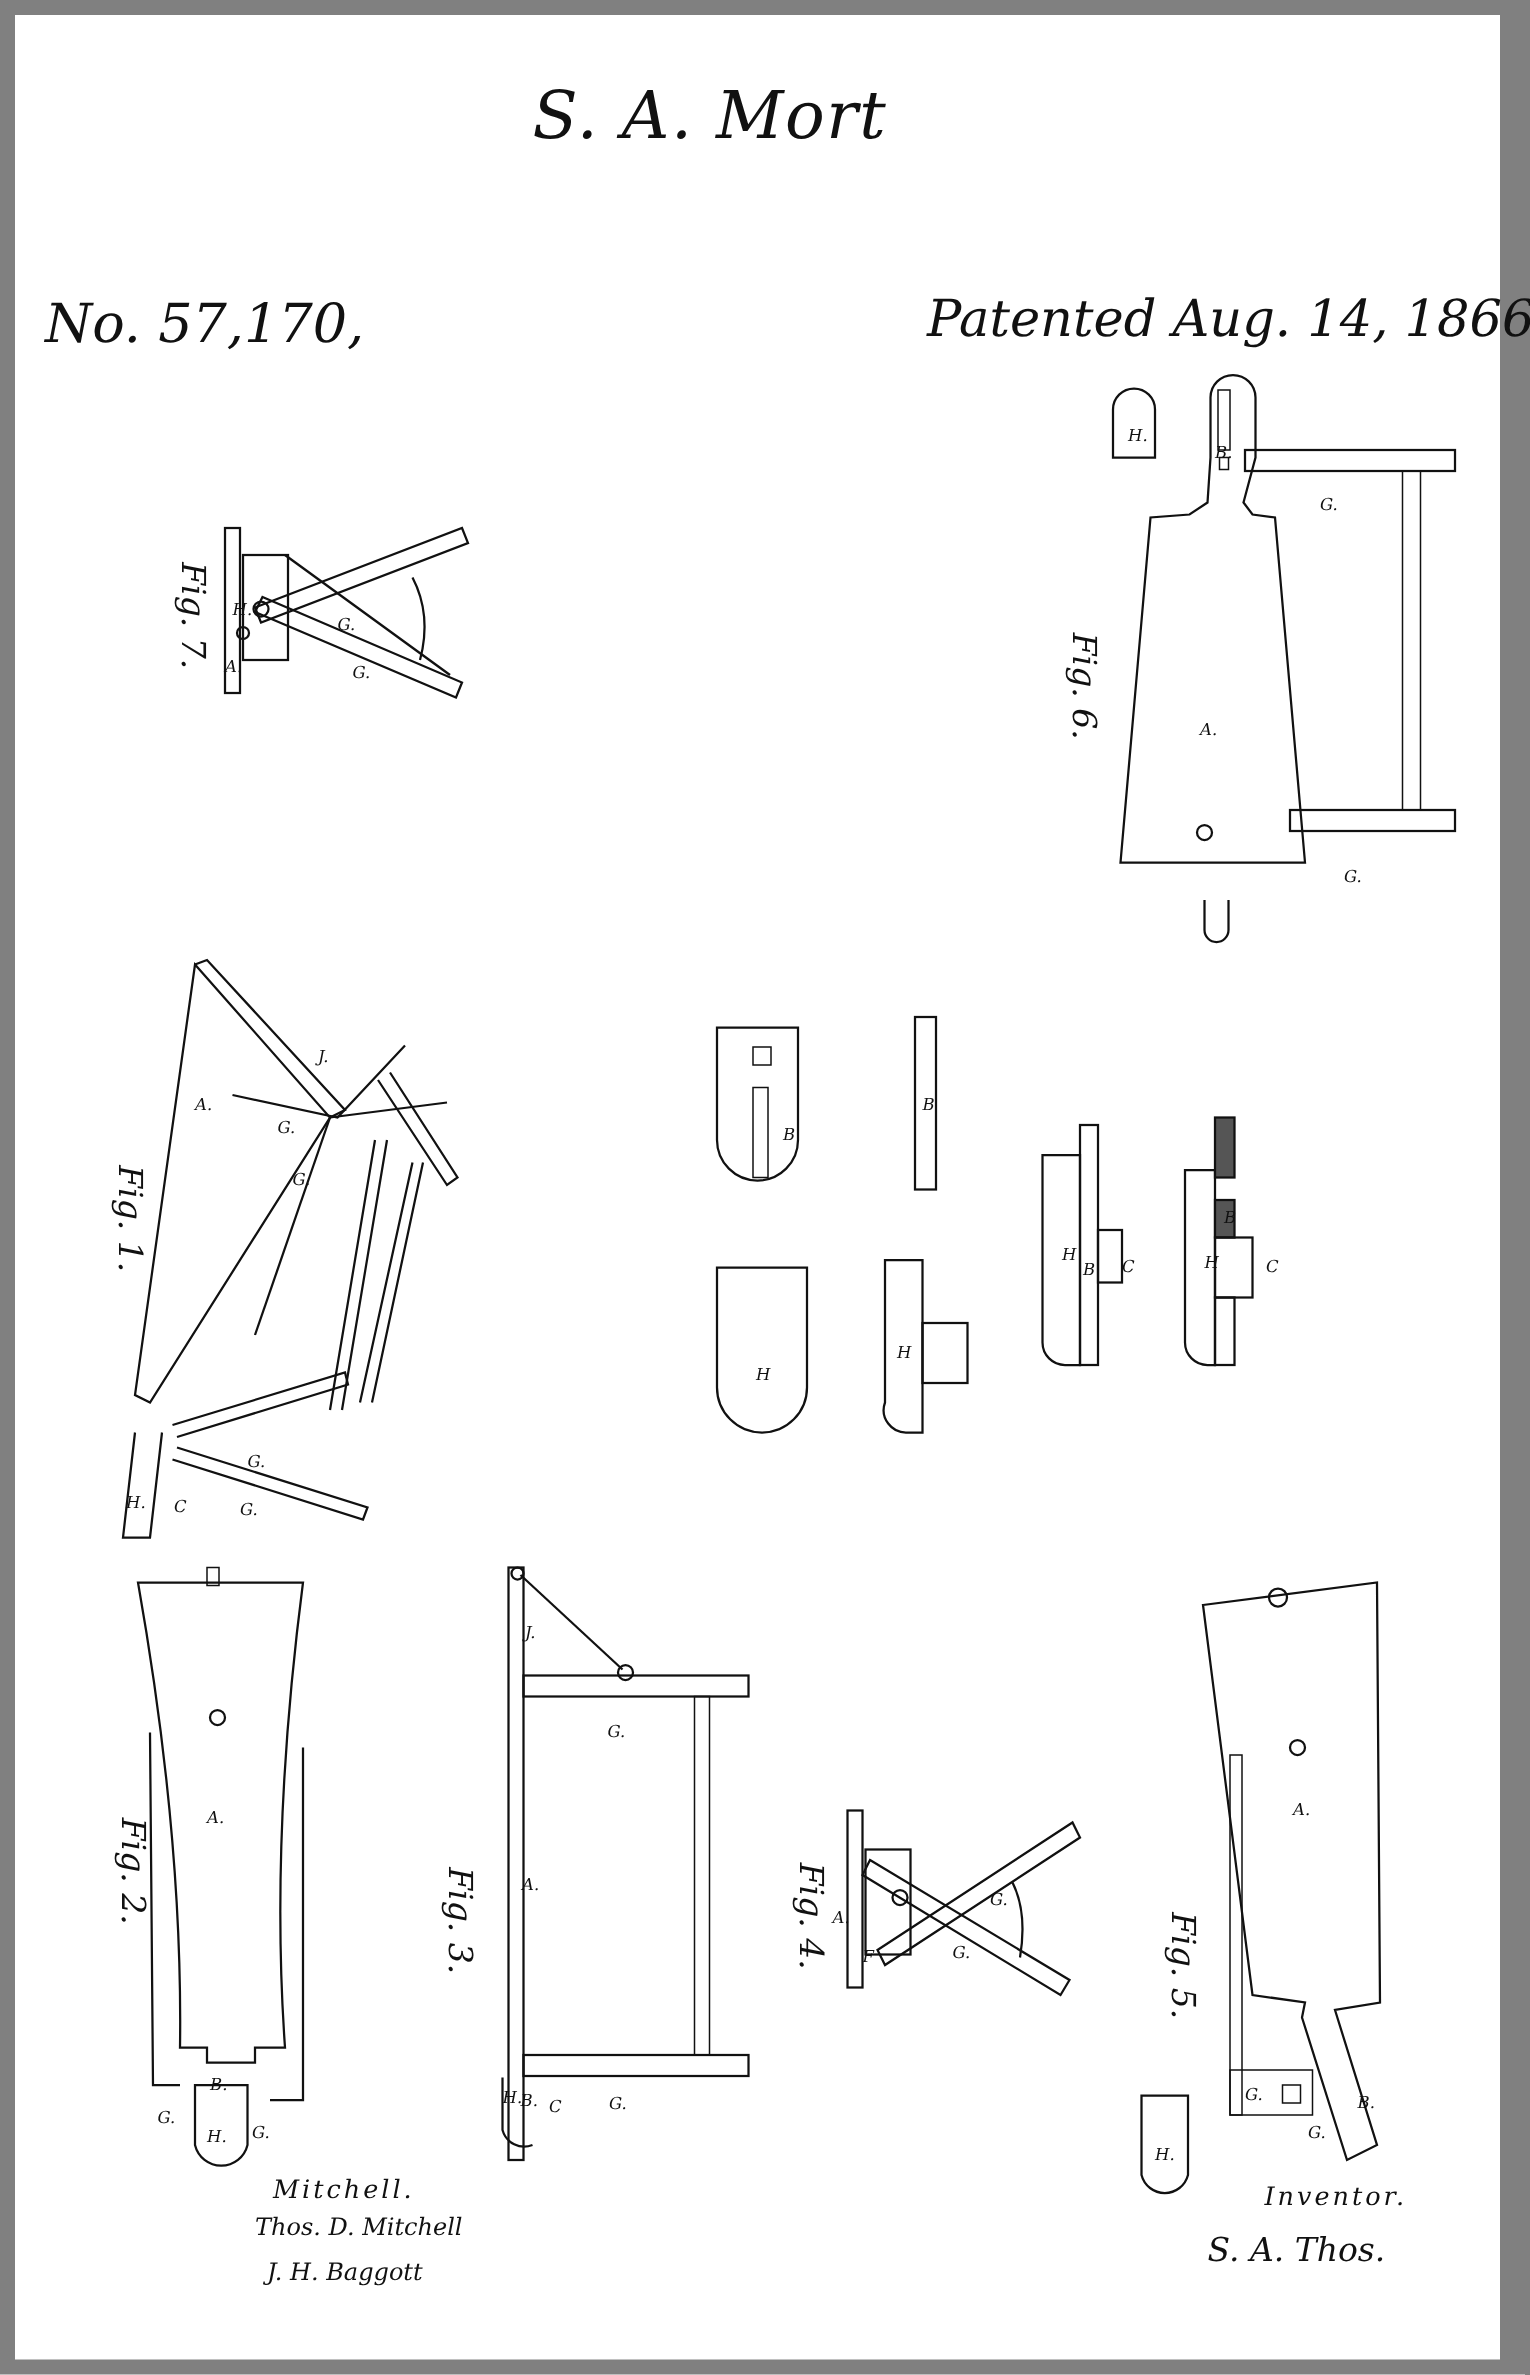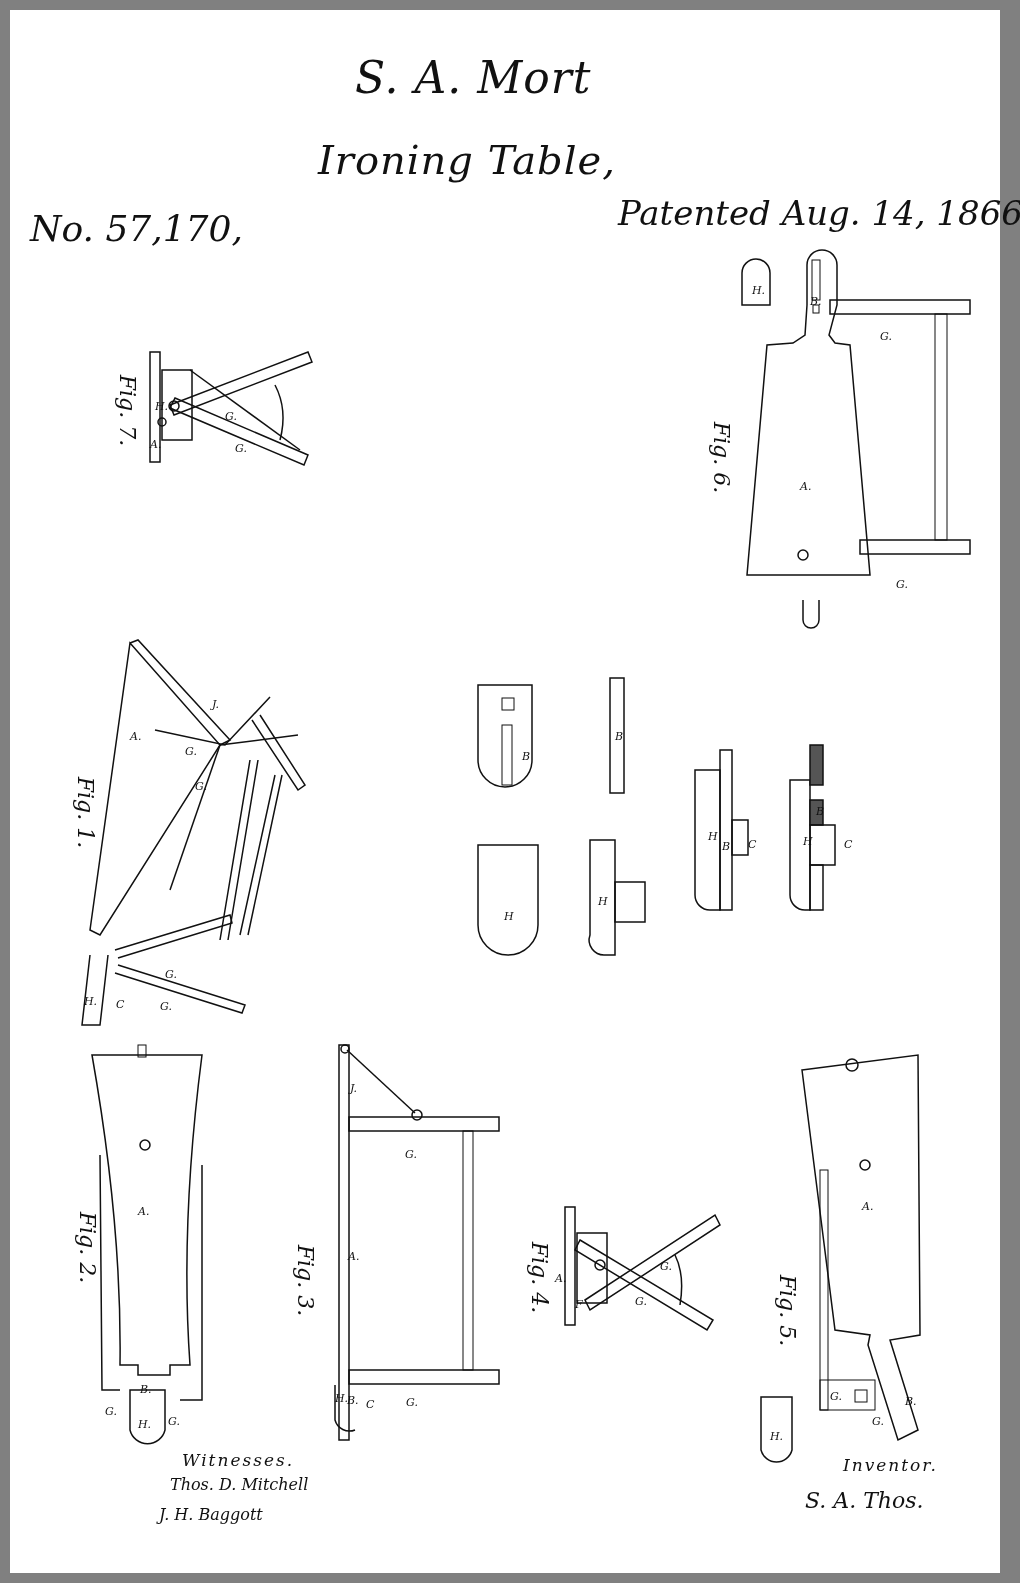--- a/index.html
+++ b/index.html
@@ -25,7 +25,6 @@
 <div class="sheet">
 
   <div class="txt title-name">S. A. Mort</div>
-  <div class="txt title-sub">Ironing Table,</div>
   <div class="txt patent-no">No. 57,170,</div>
   <div class="txt patent-date">Patented Aug. 14, 1866.</div>
 

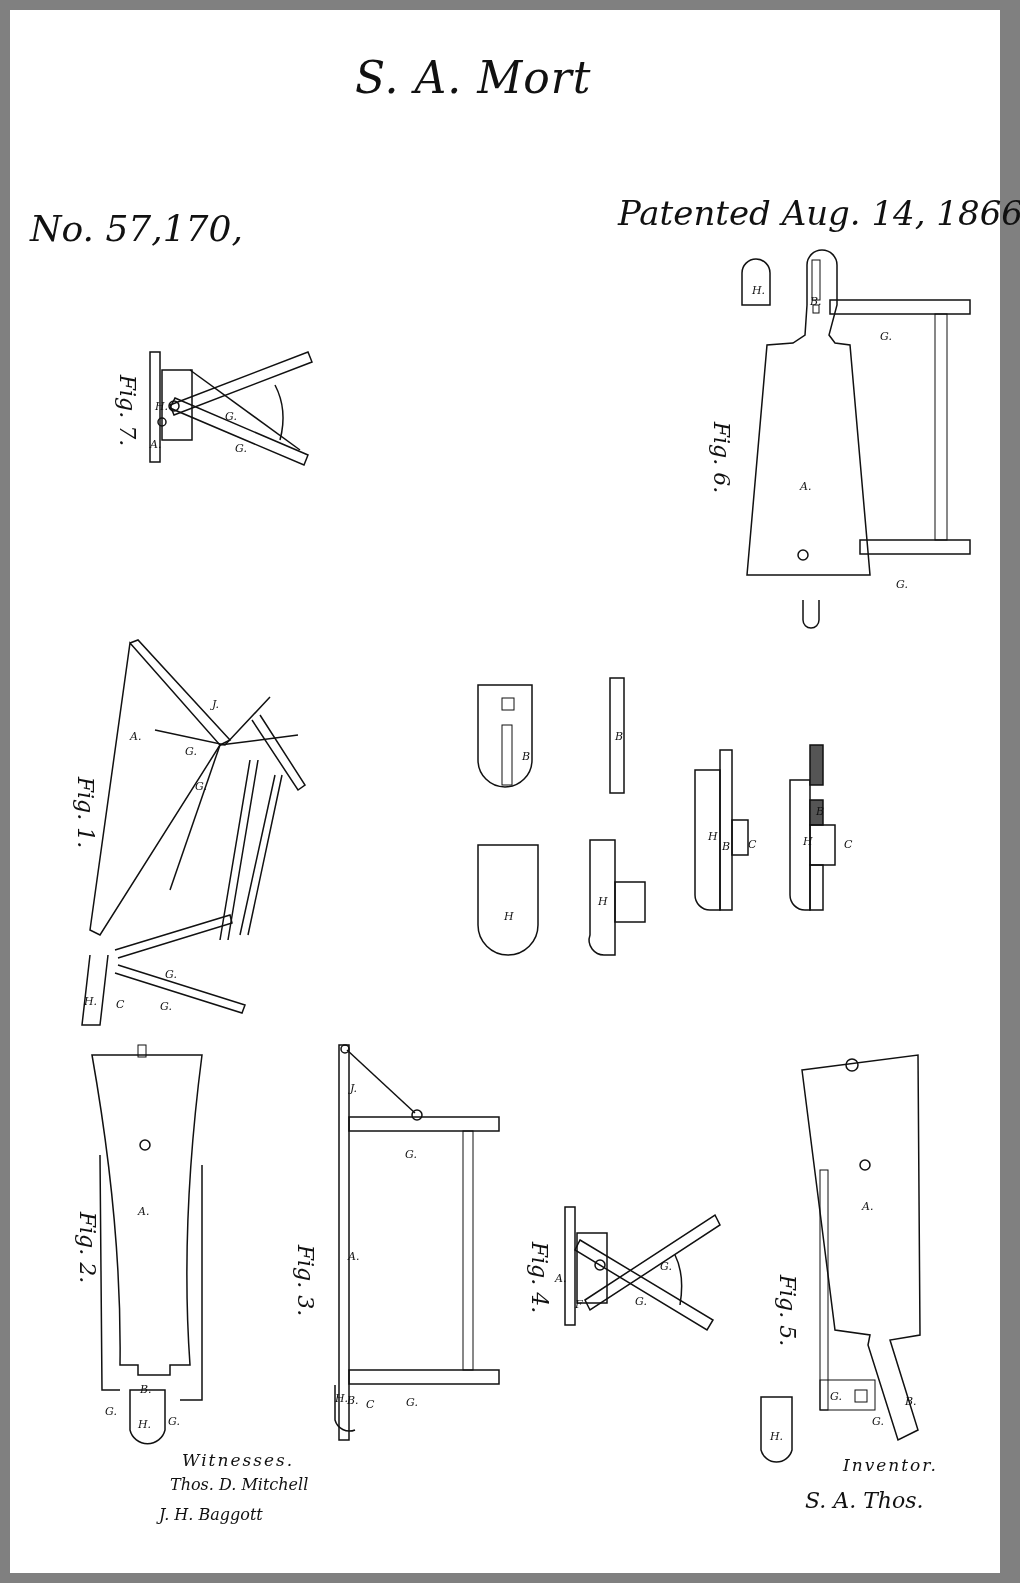--- a/index.html
+++ b/index.html
@@ -8,7 +8,7 @@
   .txt { position:absolute; color:#111; font-family:"DejaVu Serif", serif; font-style:italic; white-space:nowrap; }
   .title-name { left:345px; top:42px; font-size:44px; letter-spacing:1px; }
   .title-sub { left:308px; top:127px; font-size:40px; letter-spacing:1px; }
-  .patent-no { left:20px; top:198px; font-size:36px; }
+  .patent-no { left:20px; top:186px; font-size:36px; }
   .patent-date { left:608px; top:183px; font-size:34px; }
   .fig-label { position:absolute; font-family:"DejaVu Serif", serif; font-style:italic; font-size:22px; color:#111; transform:rotate(90deg); transform-origin:center; white-space:nowrap; }
   .letter { position:absolute; font-family:"DejaVu Serif", serif; font-style:italic; font-size:11px; color:#111; }

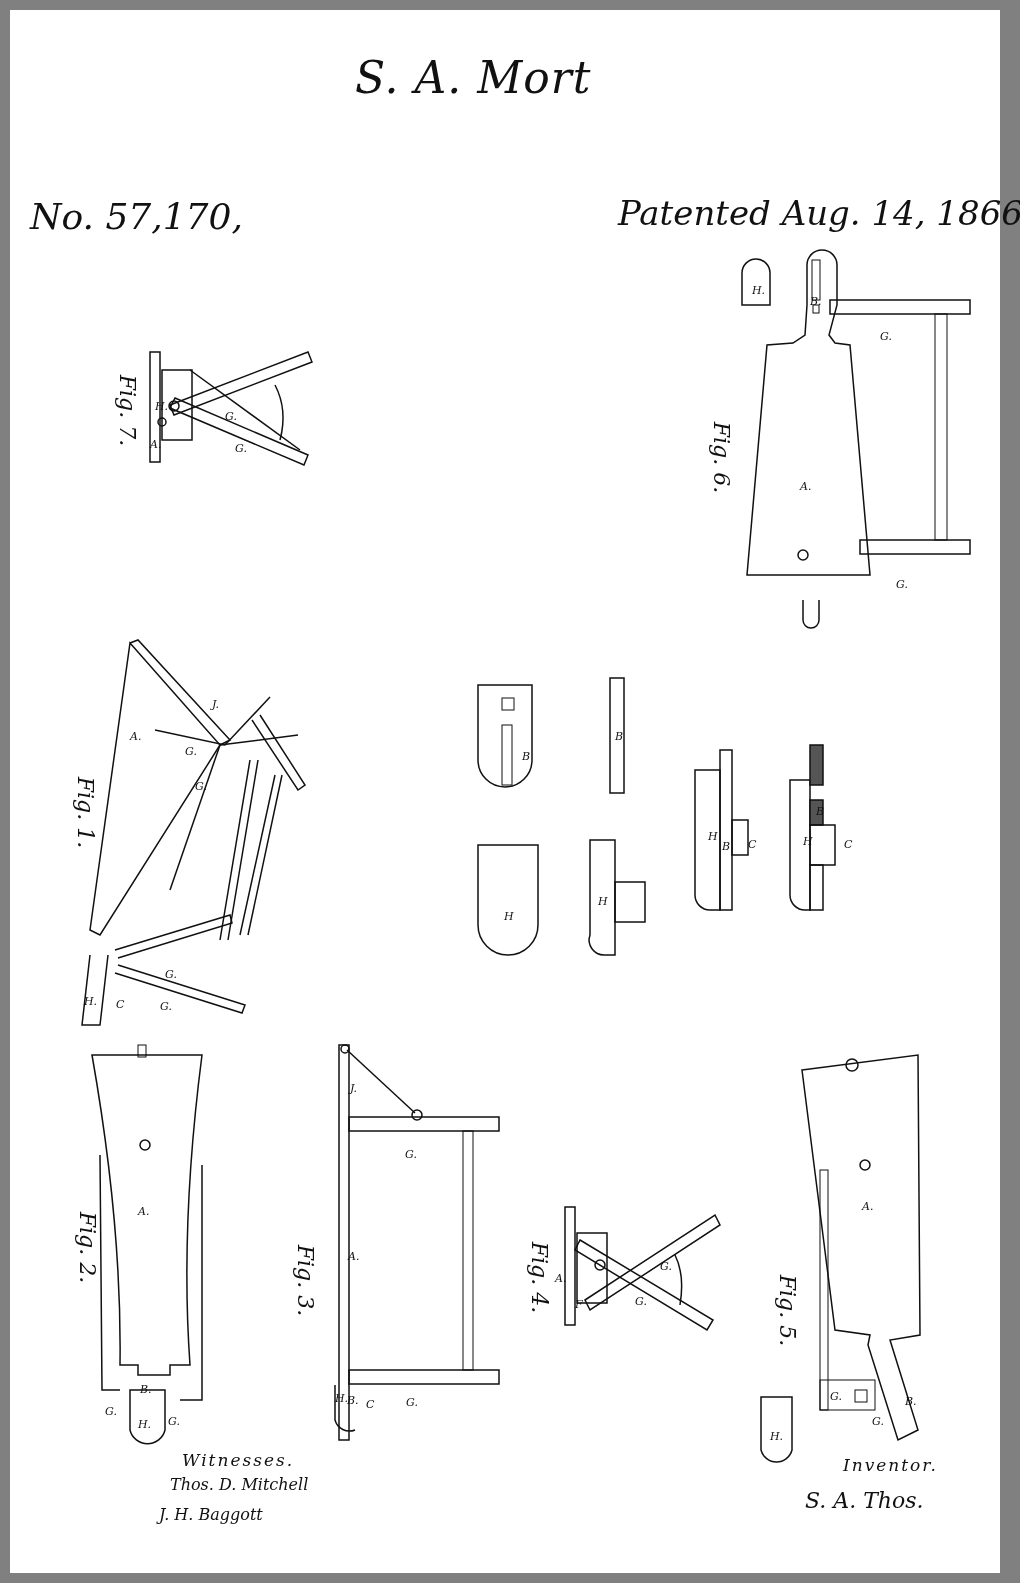--- a/index.html
+++ b/index.html
@@ -178,7 +178,7 @@
   </svg>
   <div class="letter" style="left:760px;top:1420px;">H.</div>
 
-  <div class="txt sig-head" style="left:172px;top:1440px;">Witnesses.</div>
+  <div class="txt sig-head" style="left:172px;top:1440px;">Mitchell.</div>
   <div class="txt sig" style="left:160px;top:1465px;font-style:italic;">Thos. D. Mitchell</div>
   <div class="txt sig" style="left:149px;top:1495px;">J. H. Baggott</div>
   <div class="txt sig-head" style="left:833px;top:1445px;">Inventor.</div>

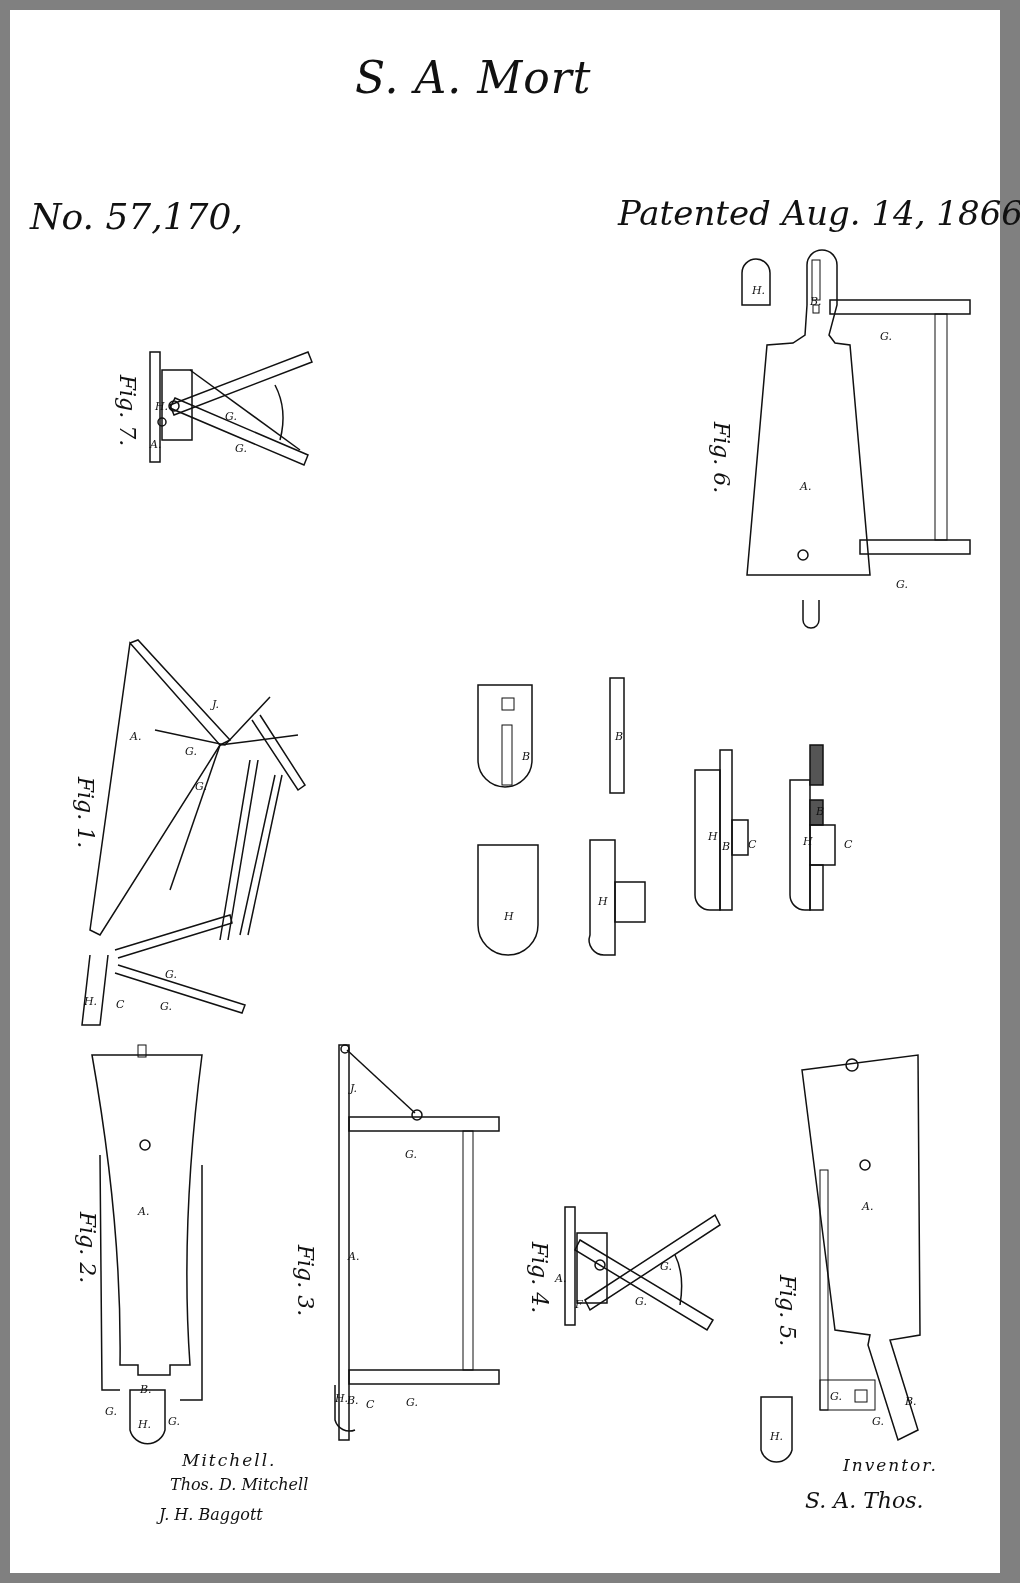--- a/index.html
+++ b/index.html
@@ -180,7 +180,7 @@
 
   <div class="txt sig-head" style="left:172px;top:1440px;">Mitchell.</div>
   <div class="txt sig" style="left:160px;top:1465px;font-style:italic;">Thos. D. Mitchell</div>
-  <div class="txt sig" style="left:149px;top:1495px;">J. H. Baggott</div>
+  <div class="txt sig" style="left:168px;top:1495px;">J. H. Baggott</div>
   <div class="txt sig-head" style="left:833px;top:1445px;">Inventor.</div>
   <div class="txt sig" style="left:795px;top:1478px;font-size:22px;">S. A. Thos.</div>
 </div>

